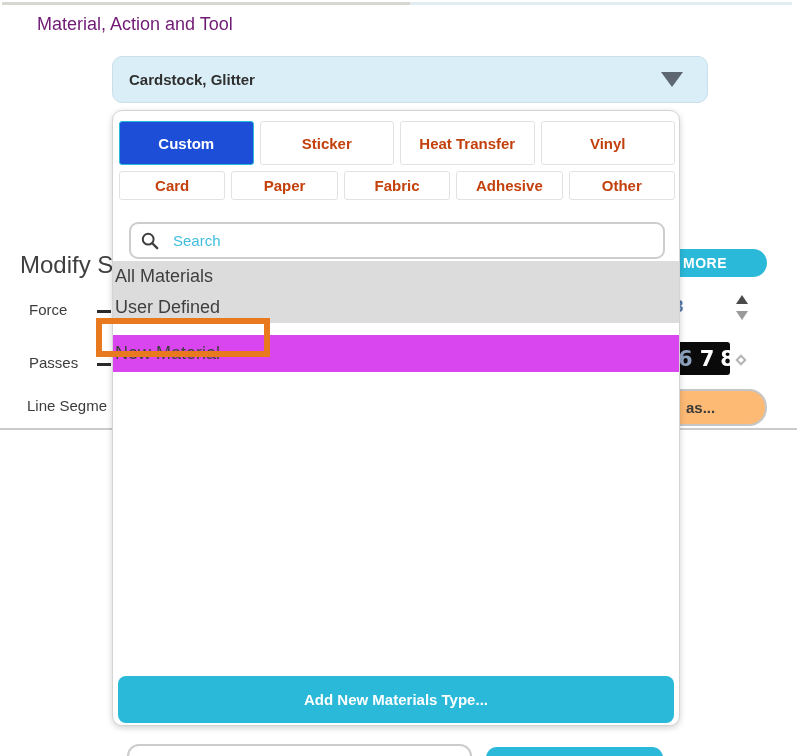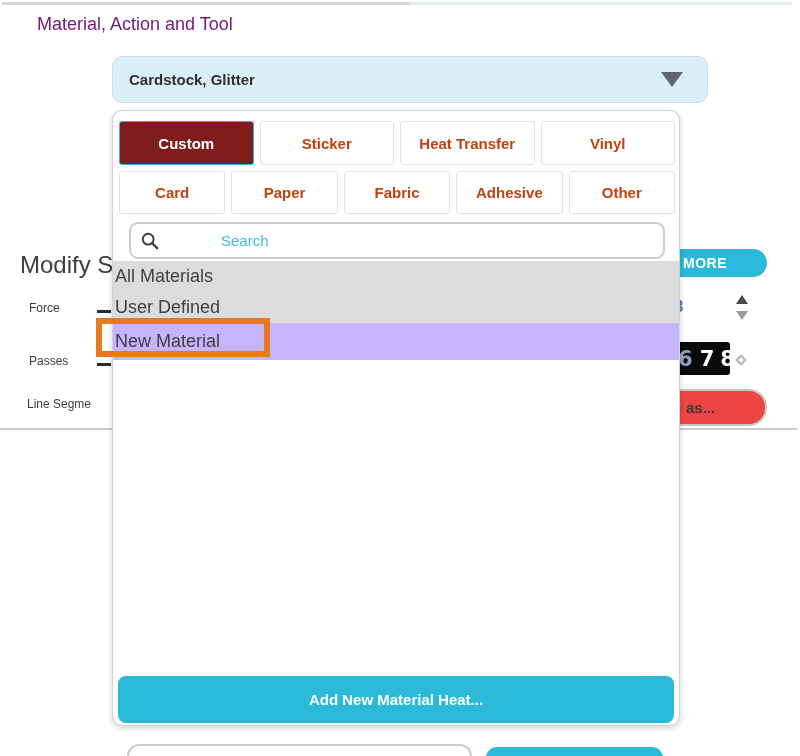--- a/index.html
+++ b/index.html
@@ -78,7 +78,7 @@
   .tab { background:#ffffff; border:1px solid #e2e2e2; border-radius:3px;
     display:flex; align-items:center; justify-content:center;
     font-size:15px; font-weight:bold; color:#c2410c; }
-  .tab.active { background:#7f1d1d; border-color:#2ab9d9; color:#ffffff; }
+  .tab.active { background:#1d4ed8; border-color:#2ab9d9; color:#ffffff; }
 
   .search-box { left:16px; top:111px; width:536px; height:37px; background:#ffffff;
     border:2px solid #cdcdcd; border-radius:9px; display:flex; align-items:center; padding:0 10px;gap:48px; }

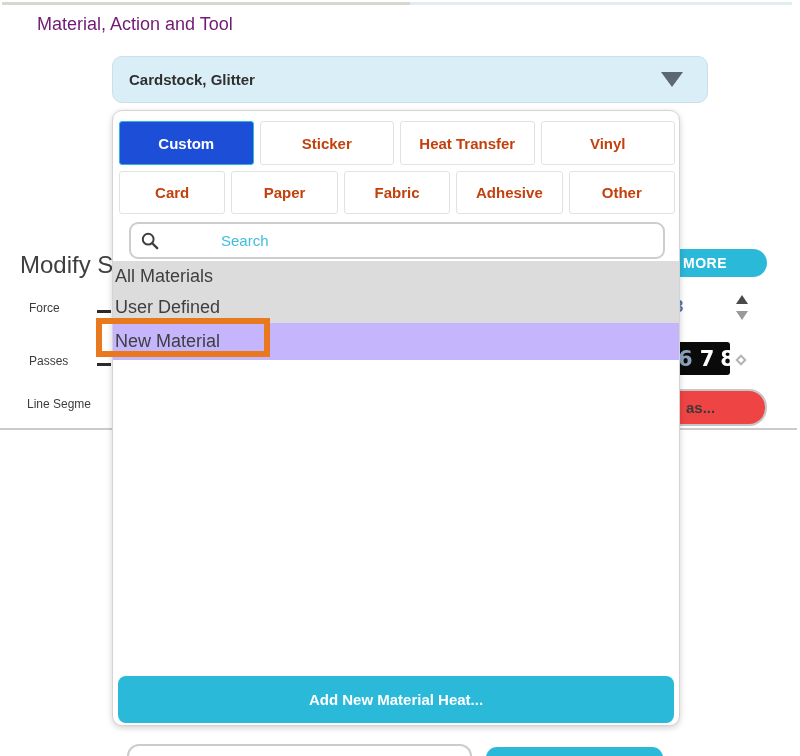--- a/index.html
+++ b/index.html
@@ -73,7 +73,7 @@
 
   .tabs-row1 { left:6px; top:10px; width:556px; height:44px; display:grid;
     grid-template-columns:repeat(4,1fr); gap:6px; }
-  .tabs-row2 { left:6px; top:60px; width:556px; height:43px; display:grid;
+  .tabs-row2 { left:6px; top:60px; width:556px; height:29px; display:grid;
     grid-template-columns:repeat(5,1fr); gap:6px; }
   .tab { background:#ffffff; border:1px solid #e2e2e2; border-radius:3px;
     display:flex; align-items:center; justify-content:center;

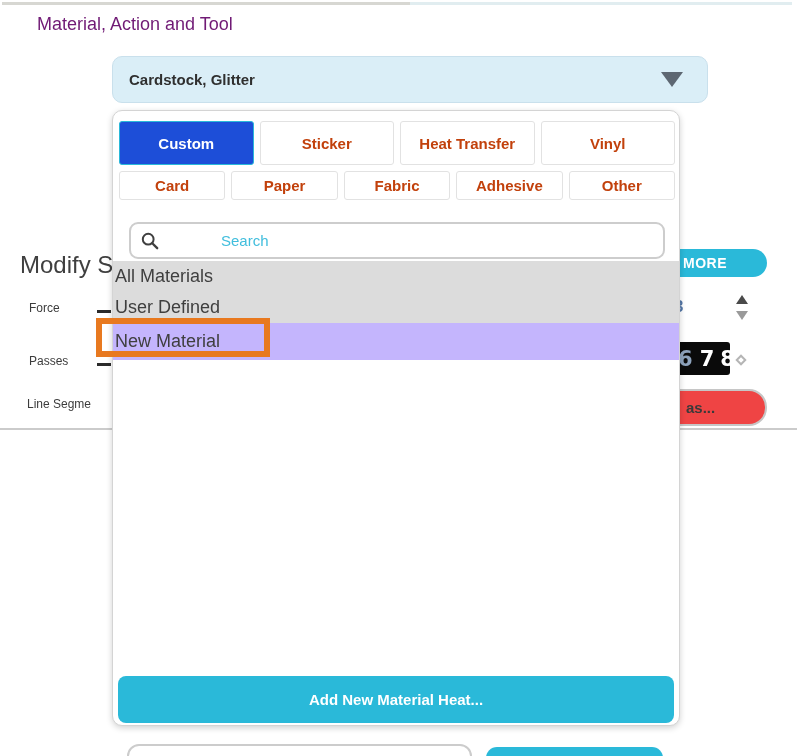--- a/index.html
+++ b/index.html
@@ -81,7 +81,7 @@
   .tab.active { background:#1d4ed8; border-color:#2ab9d9; color:#ffffff; }
 
   .search-box { left:16px; top:111px; width:536px; height:37px; background:#ffffff;
-    border:2px solid #cdcdcd; border-radius:9px; display:flex; align-items:center; padding:0 10px;gap:48px; }
+    border:2px solid #cdcdcd; border-radius:9px; display:flex; align-items:center; padding:0 10px; }
   .search-icon { width:18px; height:18px; margin-right:14px; flex:none; }
   .search-input { border:none; outline:none; flex:1; font-size:15px; color:#2f2f2f;
     font-family:"Liberation Sans","DejaVu Sans",sans-serif; background:transparent; }

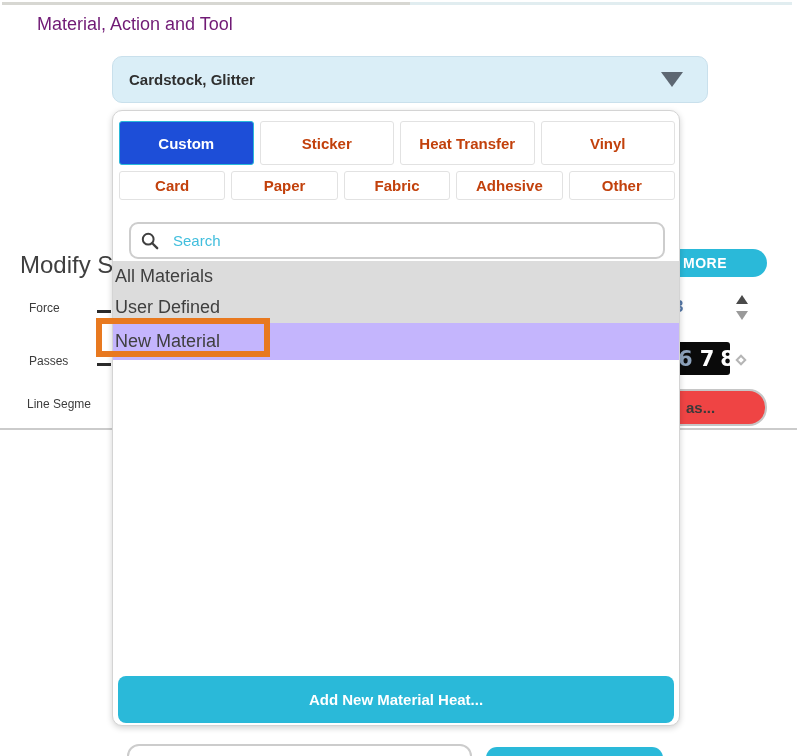--- a/index.html
+++ b/index.html
@@ -17,7 +17,7 @@
   
   .bg { z-index:1; }
   .modify-heading { left:20px; top:251px; font-size:24px; color:#3f3f3f; }
-  .lbl { font-size:12px; color:#3c3c3c;text-align:center; }
+  .lbl { font-size:15px; color:#3c3c3c;text-align:center; }
   .force-label { left:29px; top:301px; }
   .passes-label { left:29px; top:354px; }
   .lineseg-label { left:27px; top:397px; white-space:nowrap; }

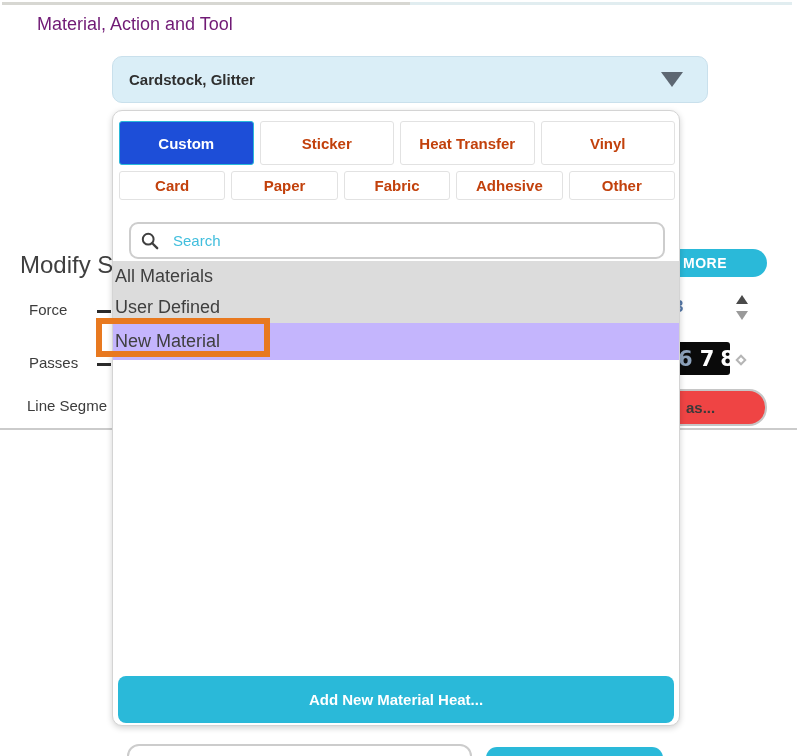--- a/index.html
+++ b/index.html
@@ -91,7 +91,7 @@
   .row { width:100%; height:31px; display:flex; align-items:center; padding-left:2px;
     font-size:18px; color:#3f3f3f; }
   .row.gray { background:#dcdcdc; }
-  .row.highlight { background:#c4b5fd; height:37px; }
+  .row.highlight { background:#d946ef; height:37px;margin-top:12px; }
 
   .add-button { left:5px; top:565px; width:556px; height:47px; background:#2ab9d9;
     border:none; border-radius:8px; color:#ffffff; font-size:15px; font-weight:600;

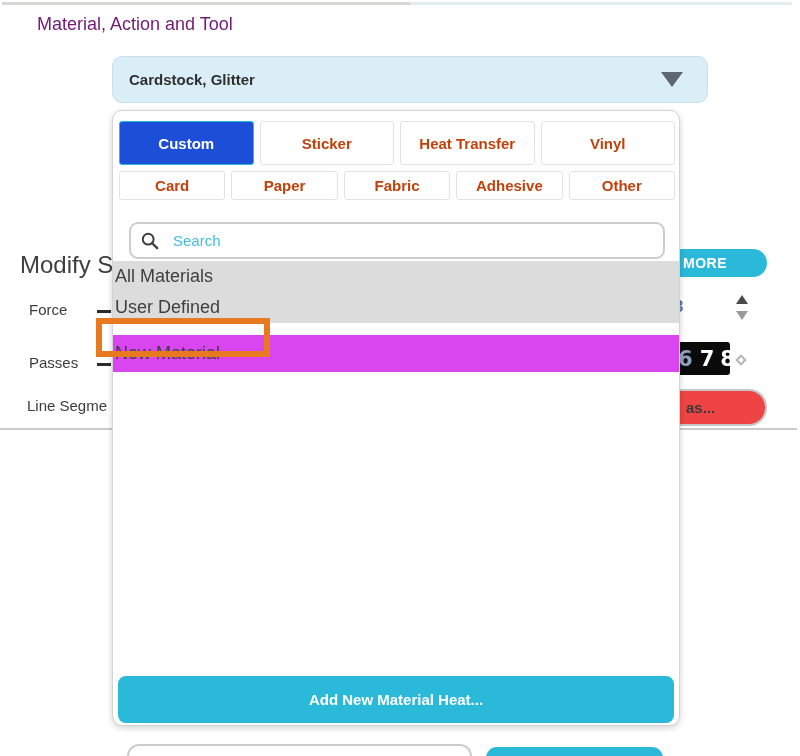--- a/index.html
+++ b/index.html
@@ -47,7 +47,7 @@
   .counter-diamond { left:737px; top:356px; width:8px; height:8px;
     border:2px solid #b5b5b5; transform:rotate(45deg); }
 
-  .saveas-button { left:598px; top:389px; width:169px; height:37px; background:#ef4444;
+  .saveas-button { left:598px; top:389px; width:169px; height:37px; background:#fdba74;
     border:2px solid #c6c6c6; border-radius:18px; display:flex; align-items:center;
     padding-left:86px; font-size:15px; font-weight:bold; color:#3a3a3a; }
 

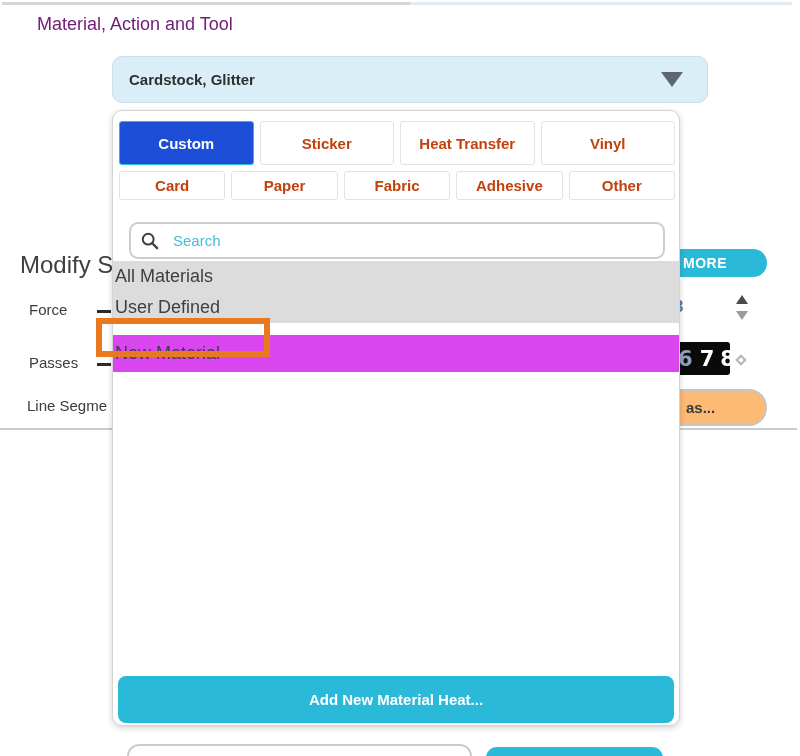--- a/index.html
+++ b/index.html
@@ -176,7 +176,7 @@
   </div>
 
   <div class="abs add-button">
-    <span>Add New Material Heat...</span>
+    <span>Add New Materials Type...</span>
   </div>
 </div>
 

